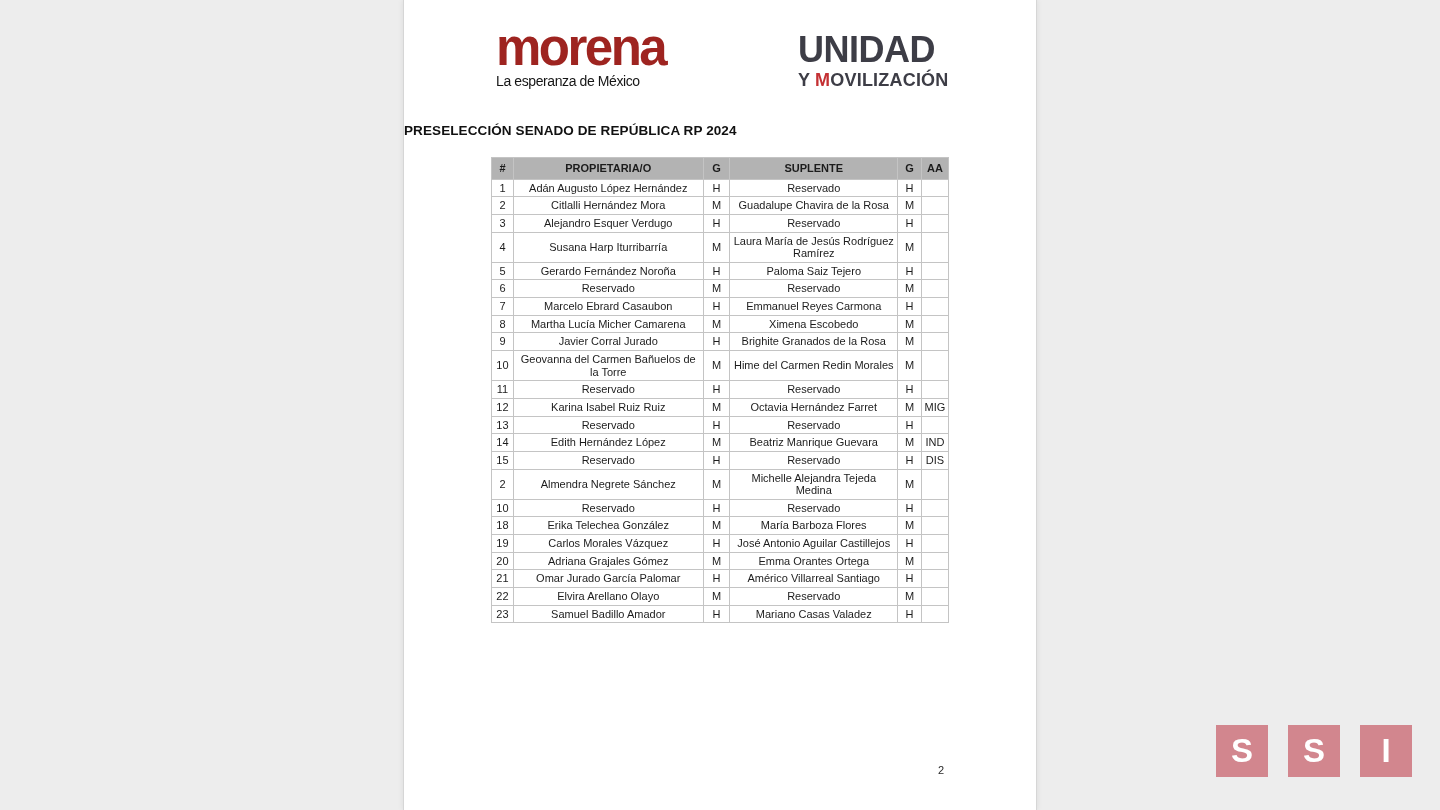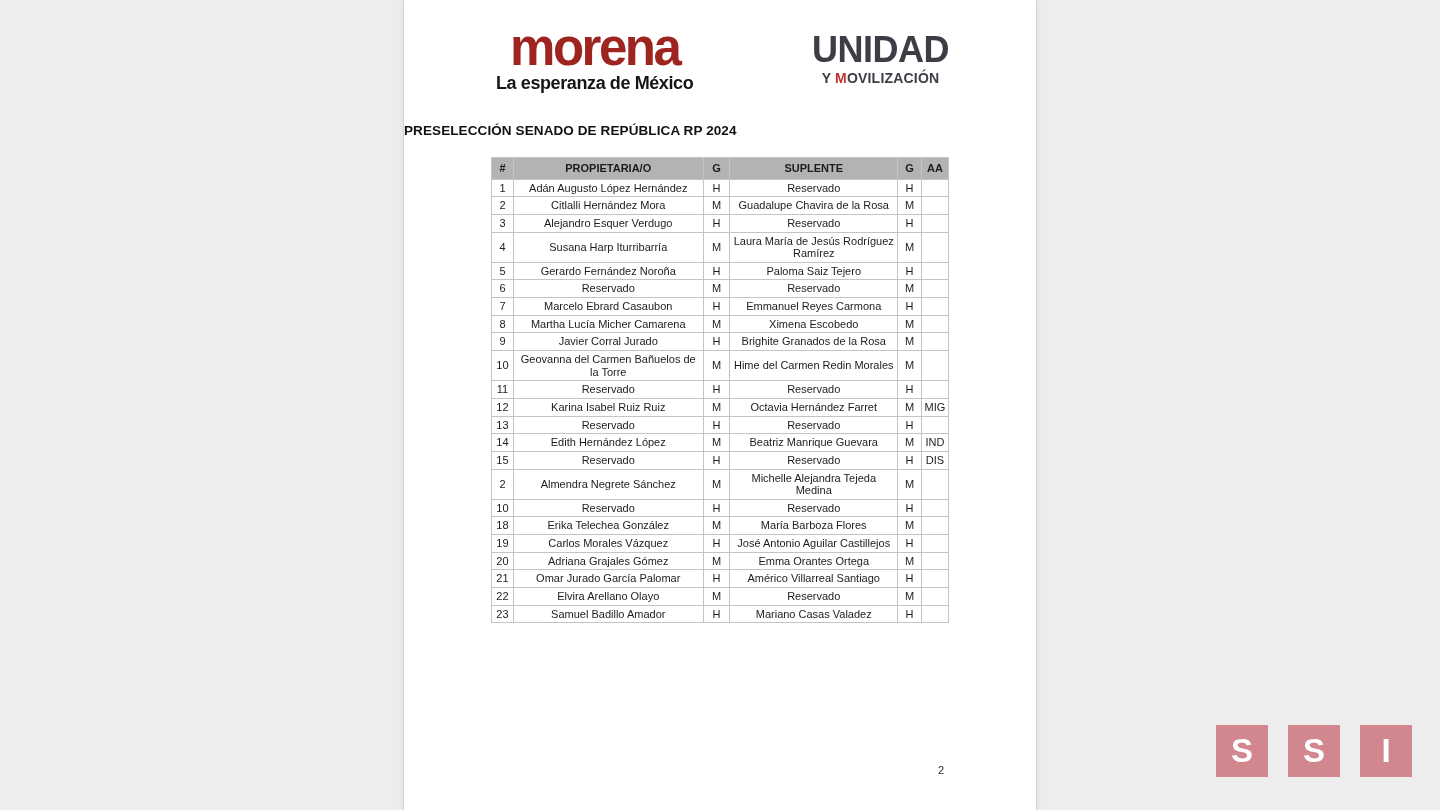--- a/index.html
+++ b/index.html
@@ -36,7 +36,7 @@
     color: #151515; margin-top: 2px;
   }
 
-  .unidad-logo { position: absolute; left: 408px; top: 9px; text-align: center; }
+  .unidad-logo { position: absolute; left: 394px; top: 9px; }
   .unidad-line1 {
     font-size: 36px; font-weight: 800; letter-spacing: -0.5px;
     color: var(--unidad-gray, #3d3d46); line-height: 0.85;

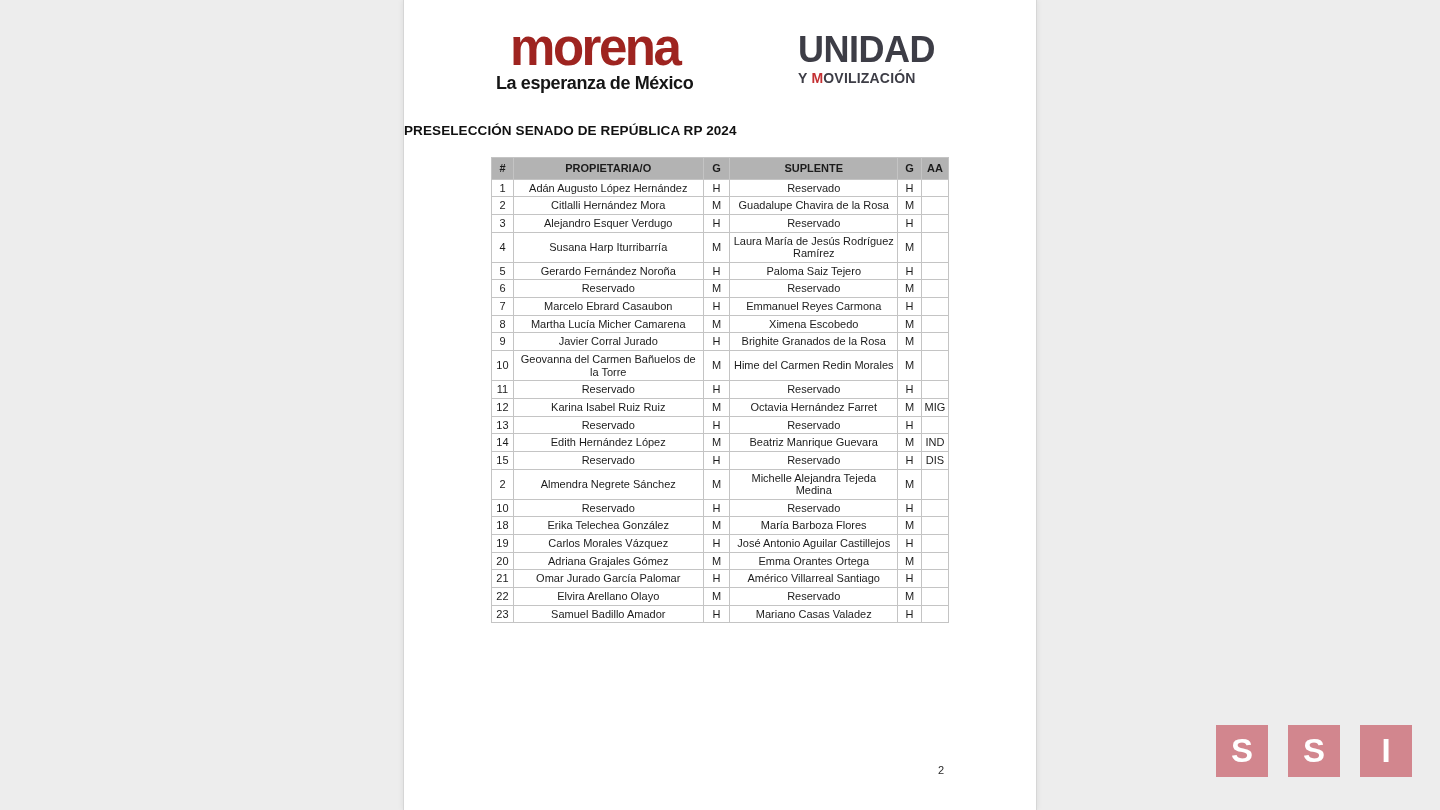--- a/index.html
+++ b/index.html
@@ -32,7 +32,7 @@
     text-align: center;
   }
   .morena-tagline {
-    font-size: 18px; font-weight: 700; letter-spacing: -0.4px;
+    font-size: 14px; font-weight: 400; letter-spacing: -0.4px;
     color: #151515; margin-top: 2px;
   }
 

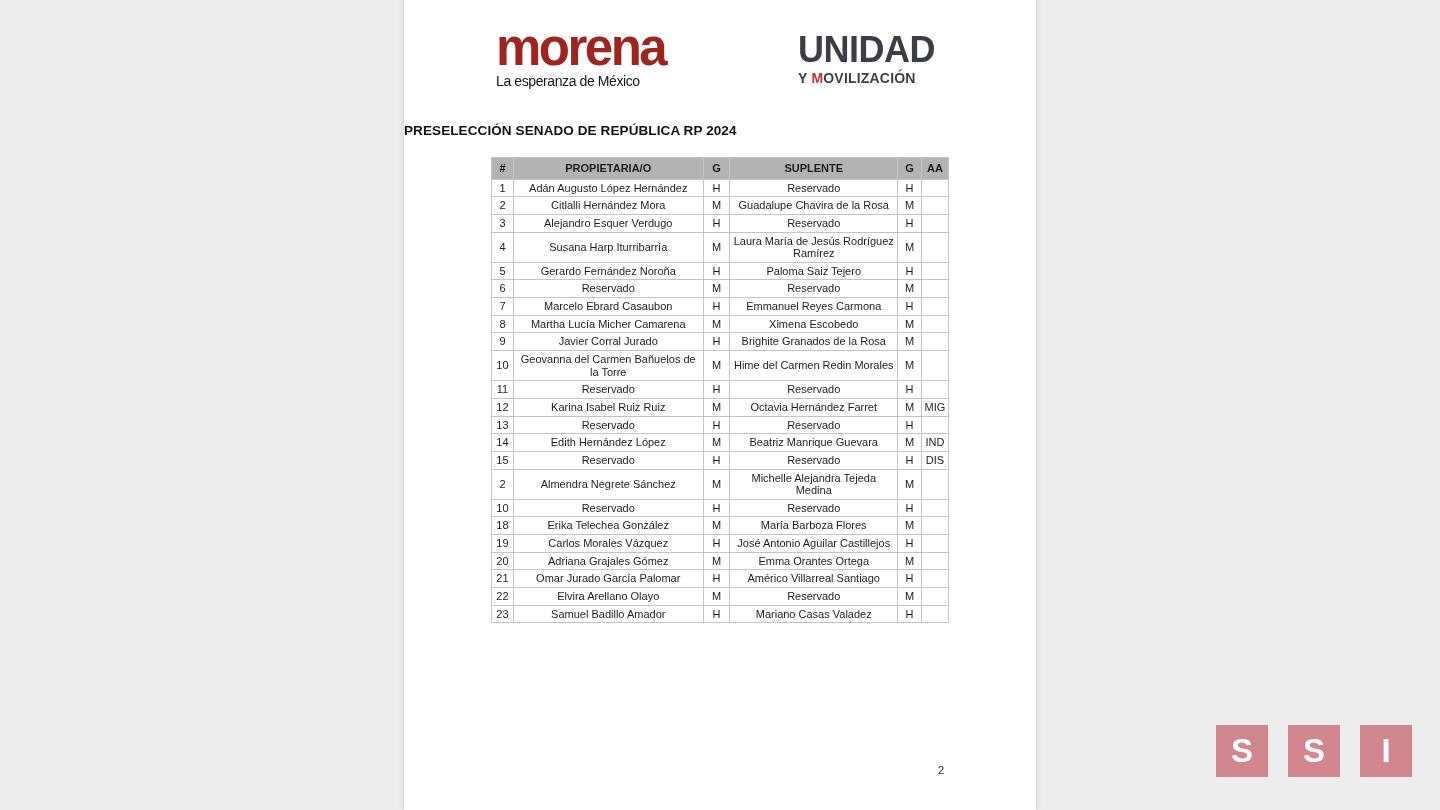--- a/index.html
+++ b/index.html
@@ -42,7 +42,7 @@
     color: var(--unidad-gray, #3d3d46); line-height: 0.85;
   }
   .unidad-line2 {
-    font-size: 14px; font-weight: 800; letter-spacing: 0.2px;
+    font-size: 18px; font-weight: 800; letter-spacing: 0.2px;
     color: var(--unidad-gray, #3d3d46); margin-top: 4px;
   }
   .unidad-line2 .accent { color: var(--accent-red, #c43033); }

